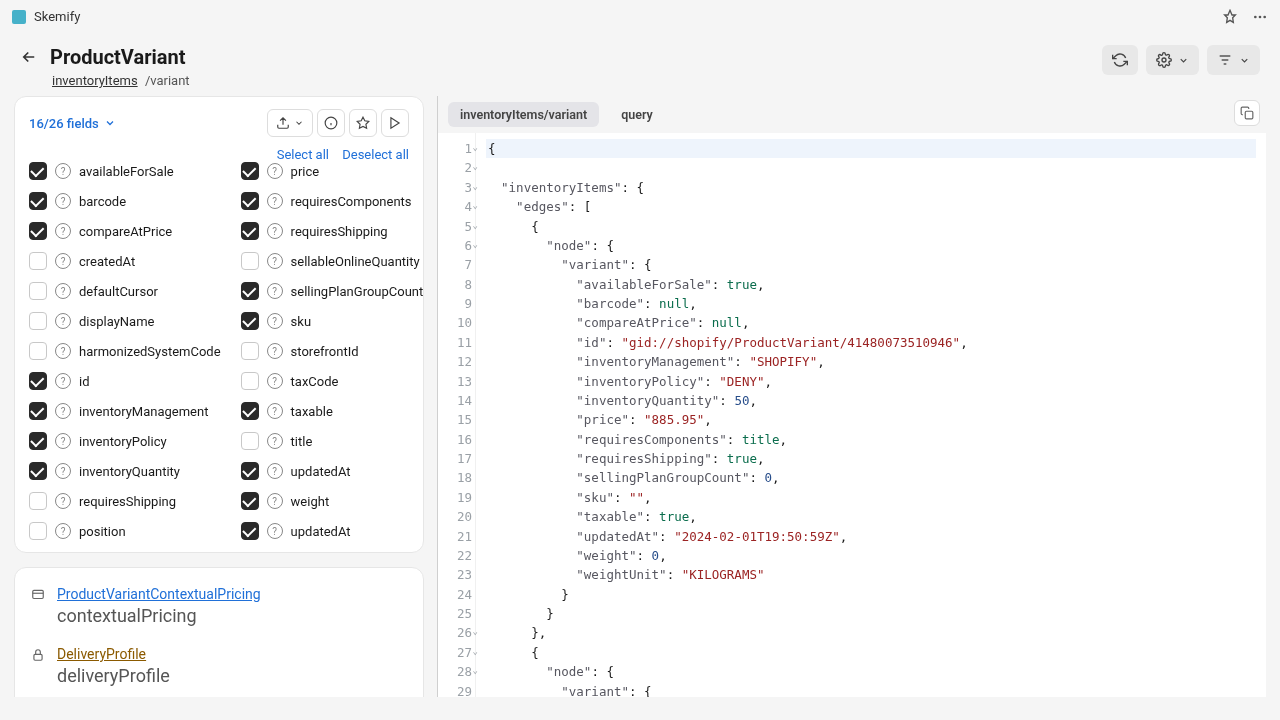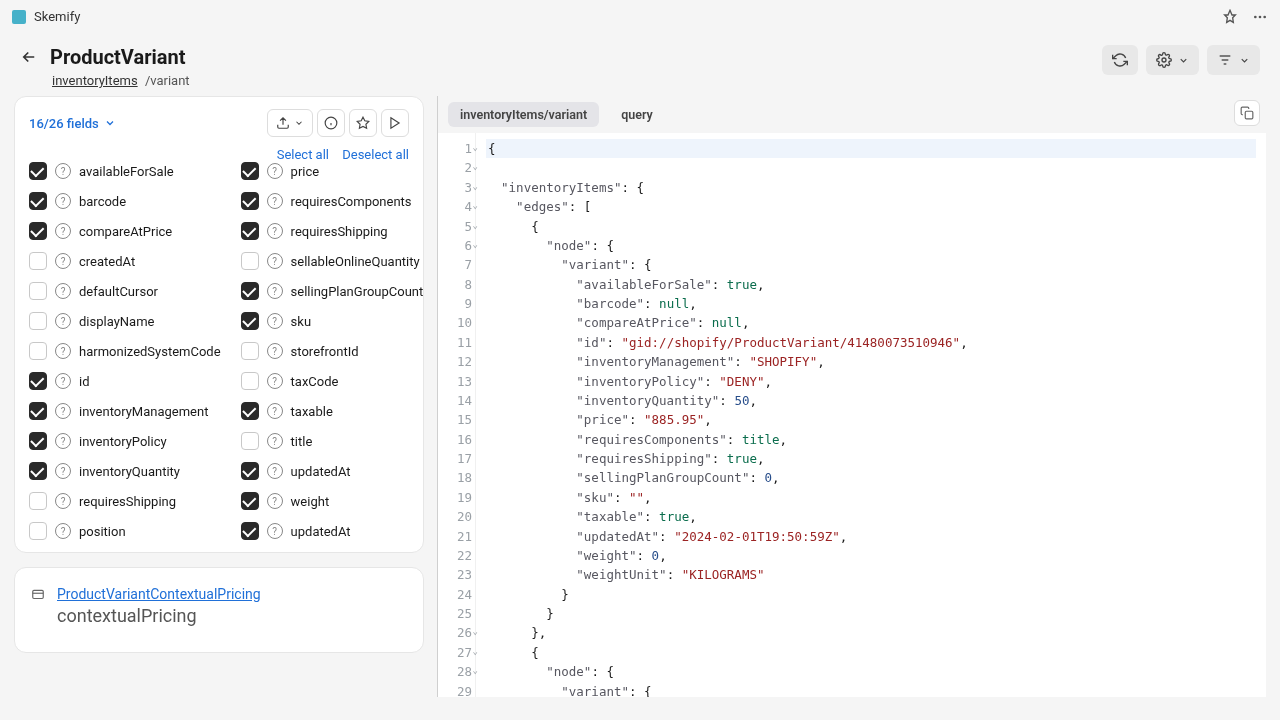--- a/index.html
+++ b/index.html
@@ -313,6 +313,16 @@
     <div>
       <div class="rel-name"><a href="#">ProductVariantContextualPricing</a></div>
       <div class="rel-sub">contextualPricing</div>
+    </div>
+  </div>
+        <div class="rel-item rel-dp">
+    <span class="rel-glyph"><svg width="14" height="14" viewBox="0 0 24 24" fill="none" stroke="currentColor" stroke-width="2">
+              <rect x="5" y="11" width="14" height="10" rx="2"></rect>
+              <path d="M8 11V7a4 4 0 0 1 8 0v4"></path>
+            </svg></span>
+    <div>
+      <div class="rel-name"><a href="#">DeliveryProfile</a></div>
+      <div class="rel-sub">deliveryProfile</div>
     </div>
   </div>
       </div>

